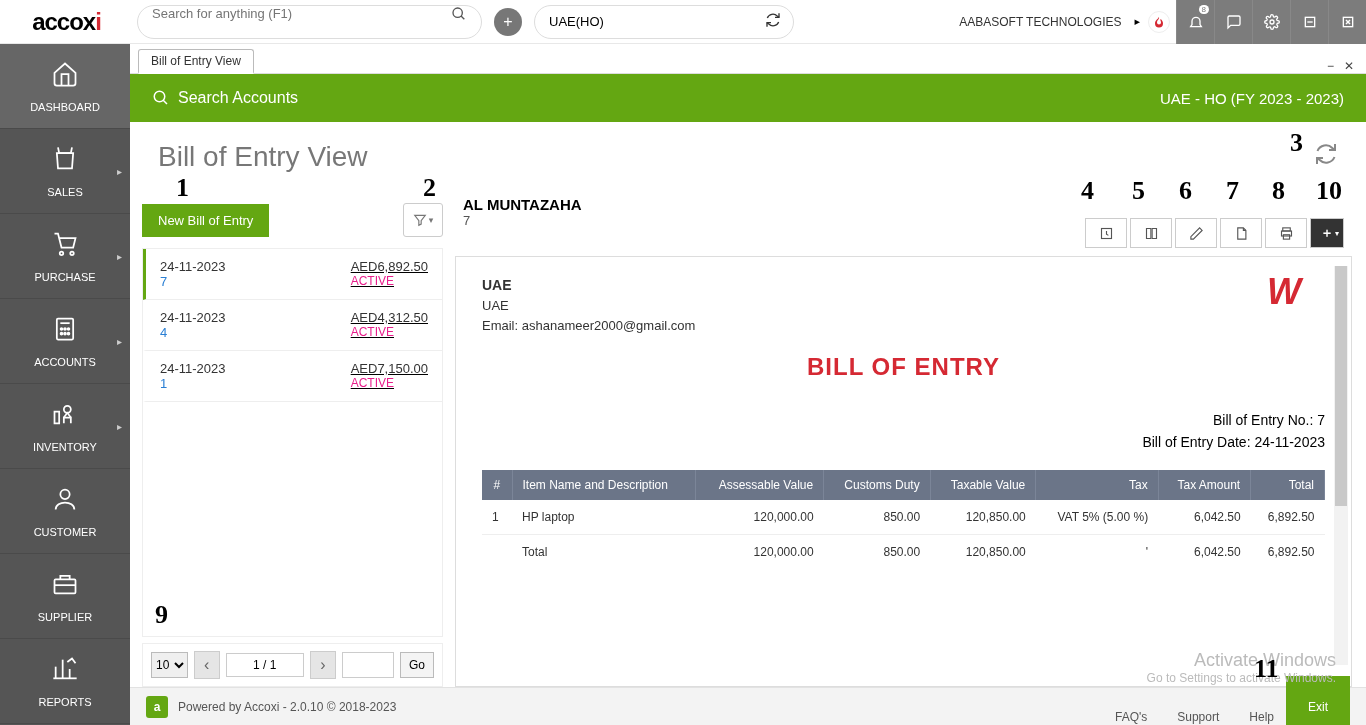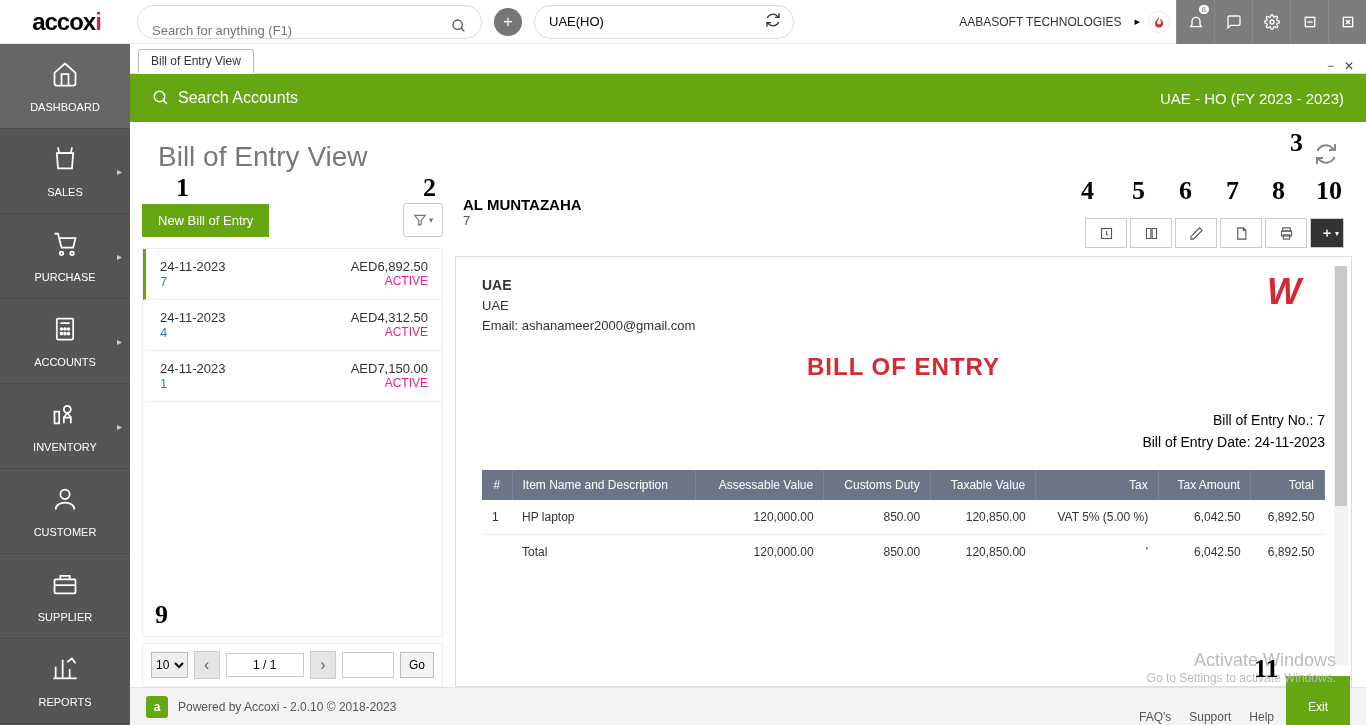--- a/index.html
+++ b/index.html
@@ -9,7 +9,7 @@
 .topbar { height: 44px; display: flex; align-items: center; background: #fff; border-bottom: 1px solid #e8e8e8; }
 .logo { width: 133px; height: 44px; display: flex; align-items: center; justify-content: center; font-weight: 900; font-size: 24px; color: #000; letter-spacing: -1px; }
 .logo .dot { color: #d52933; }
-.search-wrap { flex: 0 0 345px; margin-left: 4px; height: 34px; border: 1px solid #ddd; border-radius: 17px; display: flex; align-items: flex-end; padding: 0 14px; background: #fff; }
+.search-wrap { flex: 0 0 345px; margin-left: 4px; height: 34px; border: 1px solid #ddd; border-radius: 17px; display: flex; align-items: flex-start; padding: 0 14px; background: #fff; }
 .search-wrap input { flex: 1; border: none; outline: none; font-size: 13px; color: #666; background: transparent; }
 .search-wrap .icon, .circle-btn, .sync-small { color: #555; }
 .circle-btn { width: 28px; height: 28px; border-radius: 50%; background: #777; color: #fff; display: flex; align-items: center; justify-content: center; margin-left: 12px; font-size: 16px; cursor: pointer; }

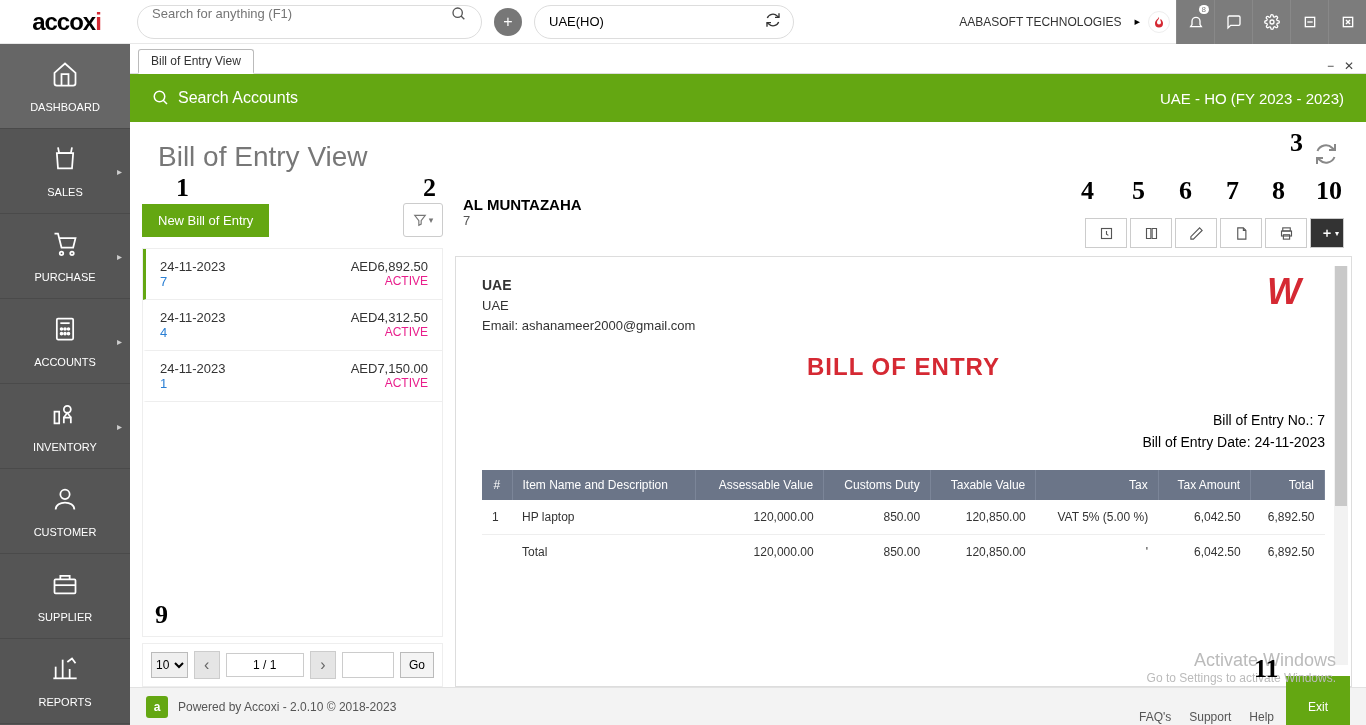--- a/index.html
+++ b/index.html
@@ -57,7 +57,7 @@
 .list .row { padding: 10px 14px; border-bottom: 1px solid #eee; display: flex; cursor: pointer; border-left: 3px solid transparent; }
 .list .row.sel { border-left-color: #64a712; }
 .list .row .col1 { flex: 1; }
-.list .row .col2 { text-align: right; }
+.list .row .col2 { text-align: left; text-decoration: underline; }
 .list .date { font-size: 13px; color: #333; }
 .list .num { font-size: 13px; color: #2a7fd4; }
 .list .amt { font-size: 13px; color: #333; }

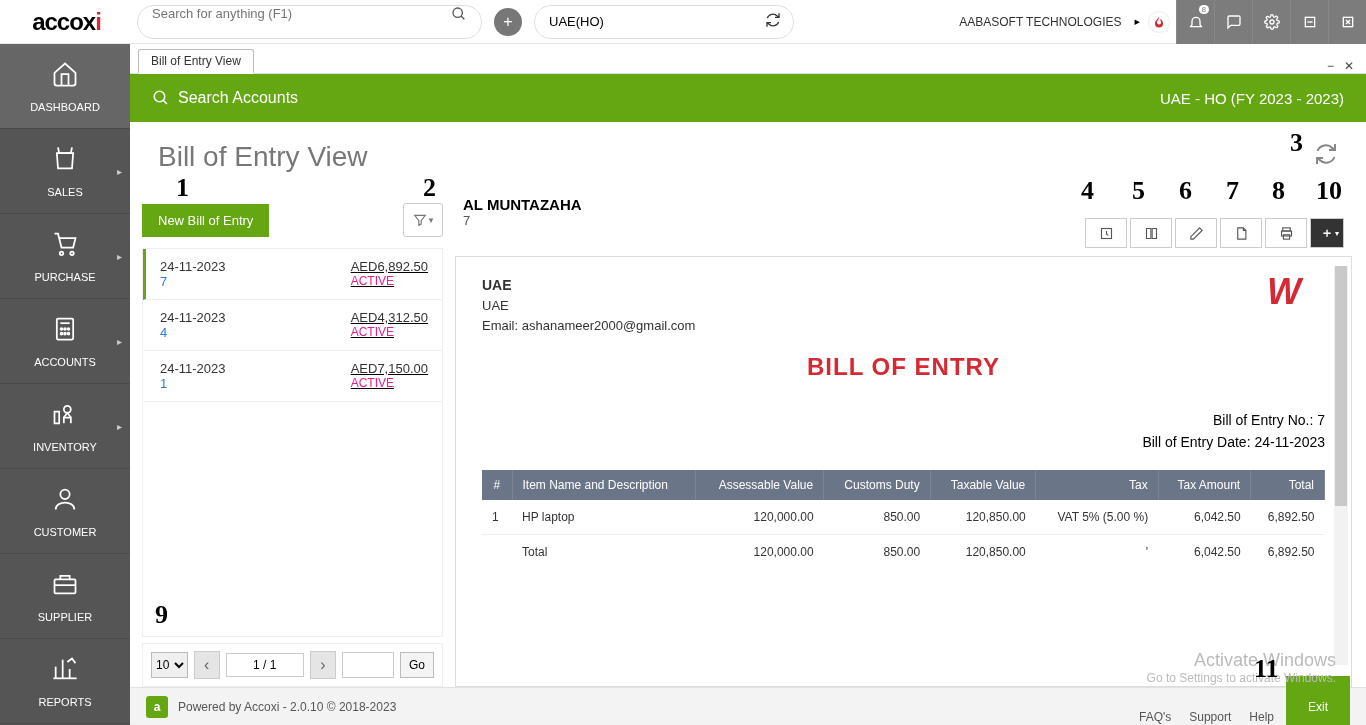--- a/index.html
+++ b/index.html
@@ -97,7 +97,7 @@
 
 .footer { position: absolute; left: 130px; right: 0; bottom: 0; height: 38px; background: #f3f3f3; display: flex; align-items: center; padding: 0 16px; font-size: 12px; color: #555; border-top: 1px solid #e2e2e2; }
 .footer .flogo { width: 22px; height: 22px; background: #64a712; margin-right: 10px; border-radius: 3px; display: flex; align-items: center; justify-content: center; color: #fff; font-weight: bold; }
-.footer .links { margin-left: auto; display: flex; gap: 18px; margin-right: 12px; margin-top: 20px; }
+.footer .links { margin-left: auto; display: flex; gap: 30px; margin-right: 12px; margin-top: 20px; }
 .footer .exit { background: #64a712; color: #fff; padding: 24px 22px; cursor: pointer; }
 
 .watermark { position: absolute; right: 30px; bottom: 40px; color: #bbb; font-size: 18px; text-align: right; pointer-events: none; z-index: 40; }

